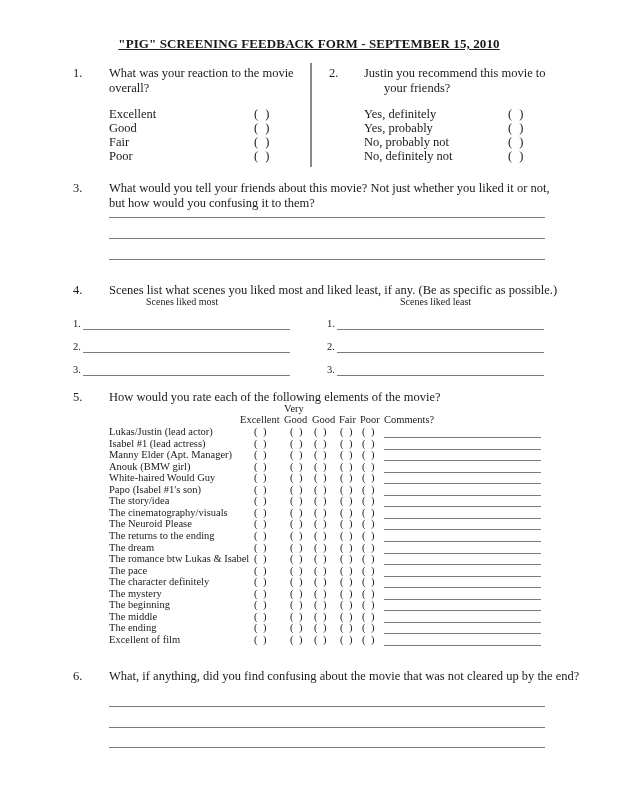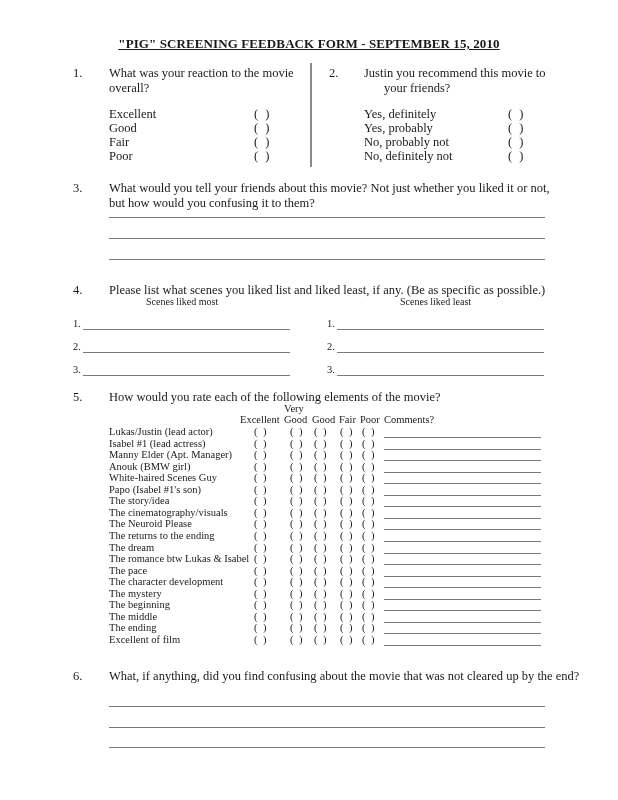--- a/index.html
+++ b/index.html
@@ -64,7 +64,7 @@
 <input class="blank" style="left: 109px; top: 249px; width: 436px;">
 
 <div class="abs qnum" style="left:73px;top:283px">4.</div>
-<div class="abs qtext" style="left:109px;top:283px">Please list what scenes you liked list and liked least, if any. (Be as specific as possible.)</div>
+<div class="abs qtext" style="left:109px;top:283px">Scenes list what scenes you liked most and liked least, if any. (Be as specific as possible.)</div>
 <div class="abs small" style="left:146px;top:296px">Scenes liked most</div>
 <div class="abs small" style="left:400px;top:296px">Scenes liked least</div>
 <div id="q4-items">

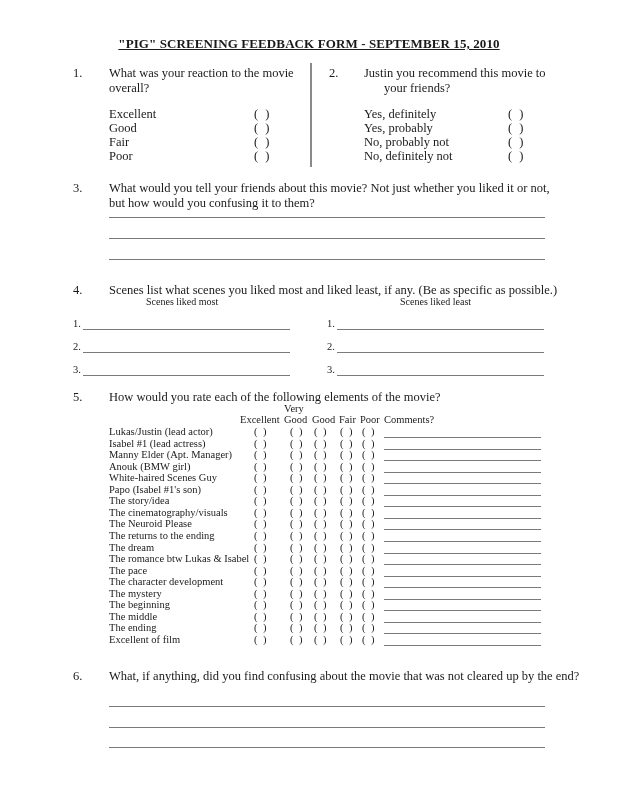--- a/index.html
+++ b/index.html
@@ -122,7 +122,7 @@
     <div class="abs rt-paren" style="left:340px;top:460.65px">( )</div>
     <div class="abs rt-paren" style="left:362px;top:460.65px">( )</div>
     <input class="blank" style="left: 384px; top: 461.65px; width: 157px;">
-    <div class="abs rt-label" style="left:109px;top:472.2px">White-haired Scenes Guy</div>
+    <div class="abs rt-label" style="left:109px;top:472.2px">White-haired Would Guy</div>
     <div class="abs rt-paren" style="left:254px;top:472.2px">( )</div>
     <div class="abs rt-paren" style="left:290px;top:472.2px">( )</div>
     <div class="abs rt-paren" style="left:314px;top:472.2px">( )</div>

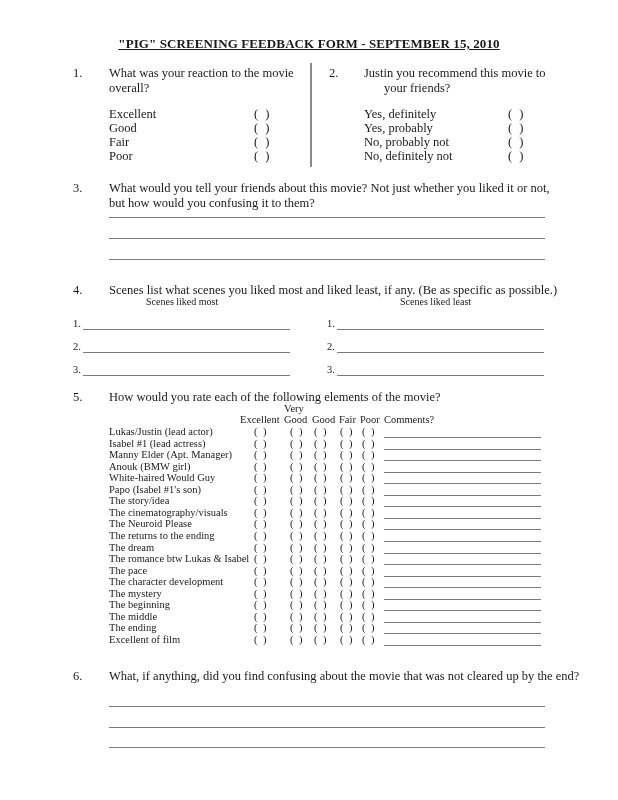--- a/index.html
+++ b/index.html
@@ -185,7 +185,7 @@
     <div class="abs rt-paren" style="left:340px;top:564.6px">( )</div>
     <div class="abs rt-paren" style="left:362px;top:564.6px">( )</div>
     <input class="blank" style="left: 384px; top: 565.6px; width: 157px;">
-    <div class="abs rt-label" style="left:109px;top:576.15px">The character development</div>
+    <div class="abs rt-label" style="left:109px;top:576.15px">The character definitely</div>
     <div class="abs rt-paren" style="left:254px;top:576.15px">( )</div>
     <div class="abs rt-paren" style="left:290px;top:576.15px">( )</div>
     <div class="abs rt-paren" style="left:314px;top:576.15px">( )</div>

